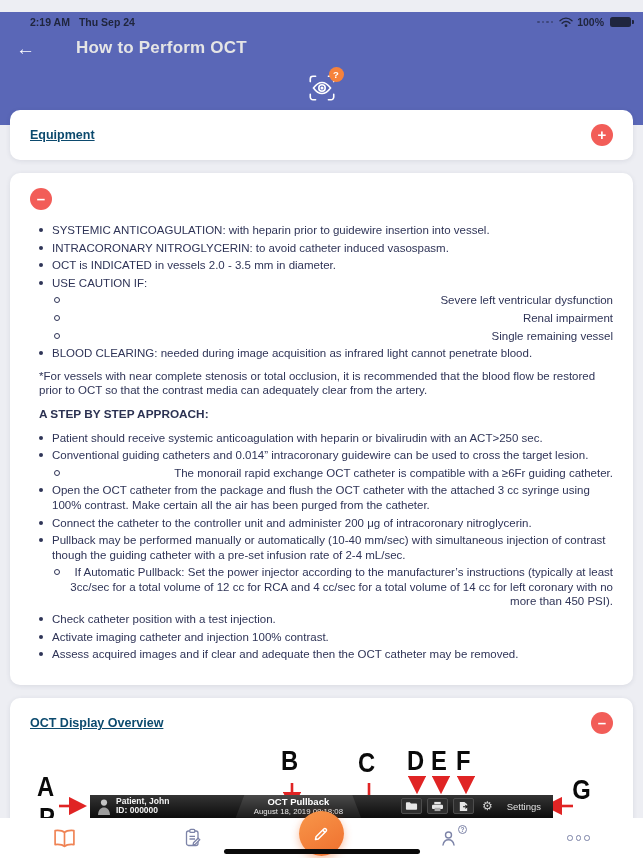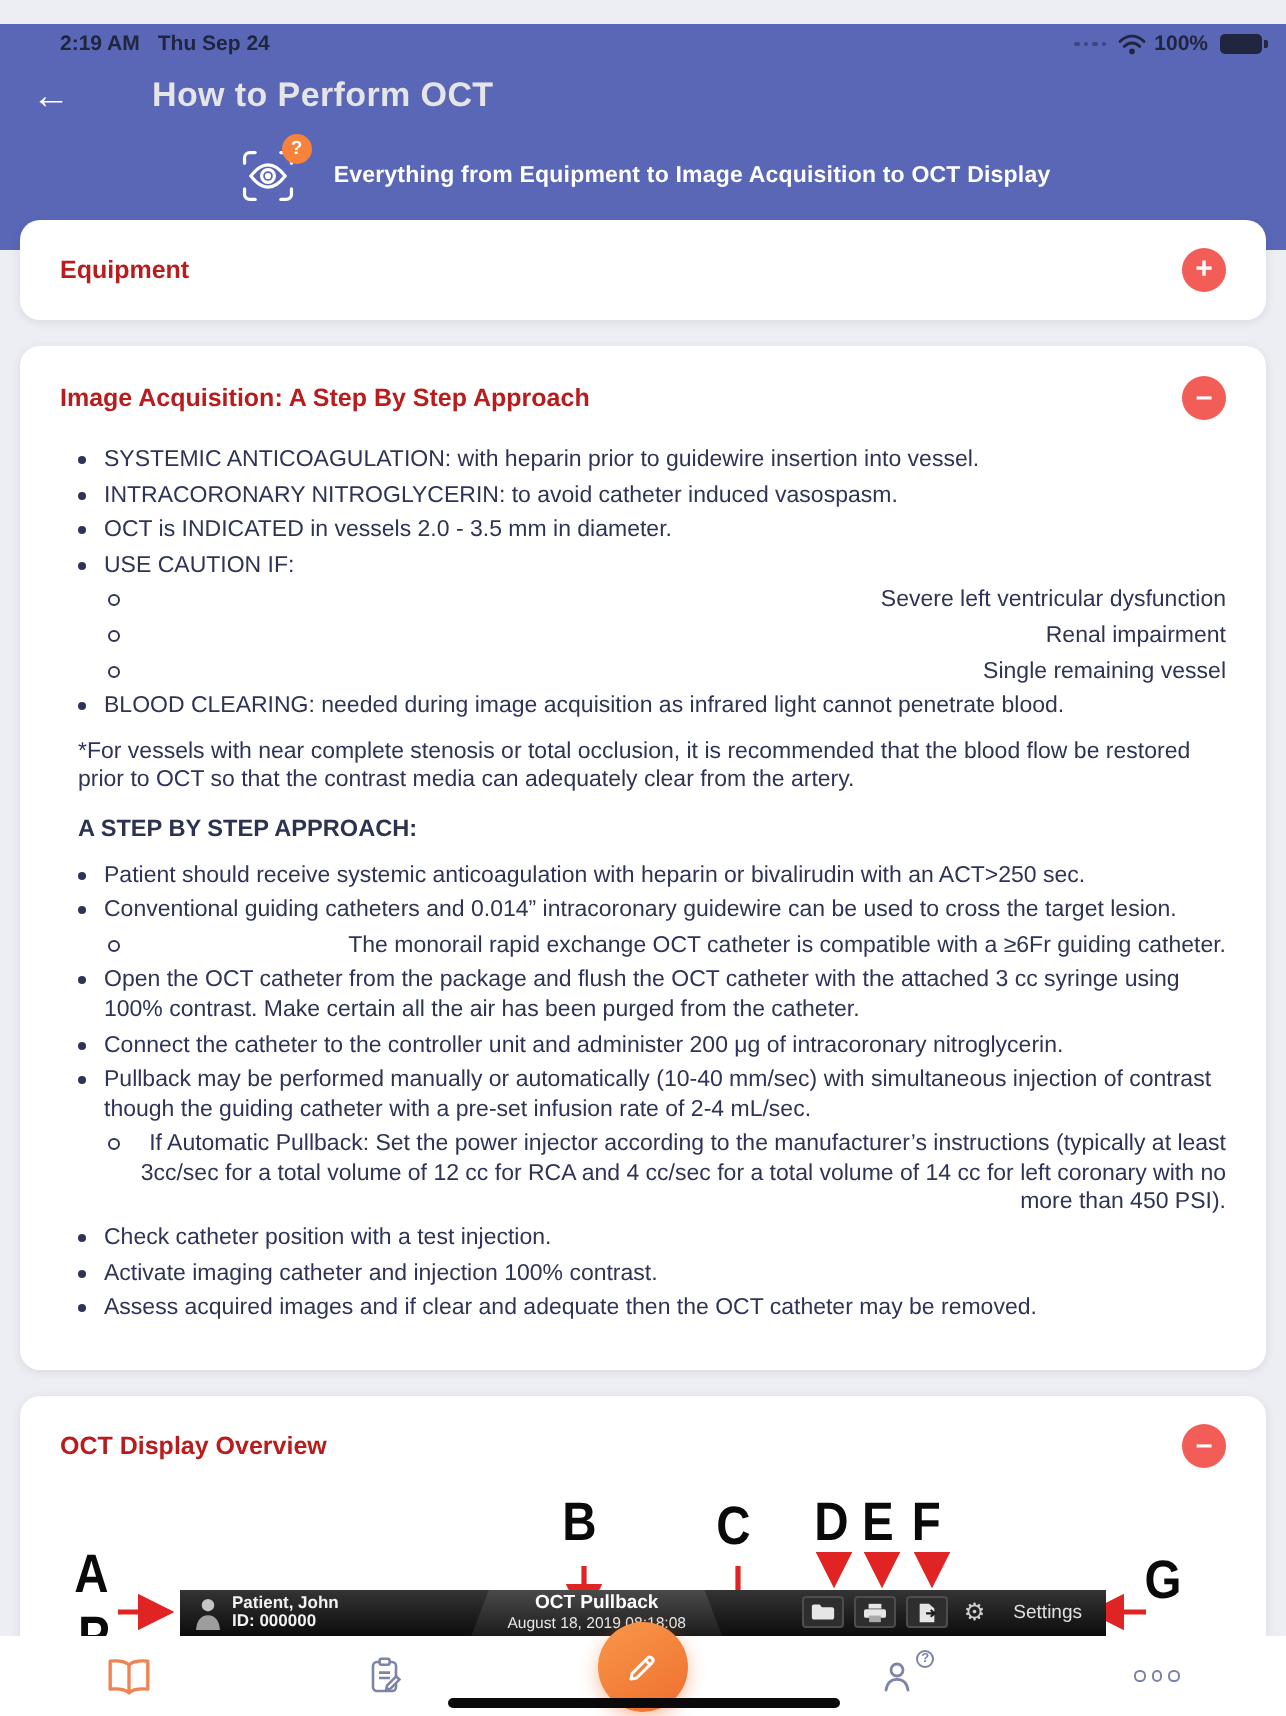--- a/index.html
+++ b/index.html
@@ -160,7 +160,6 @@
       </svg>
       <span class="banner-badge">?</span>
     </span>
-    <span class="banner-text">Everything from Equipment to Image Acquisition to OCT Display</span>
   </div>
 </header>
 

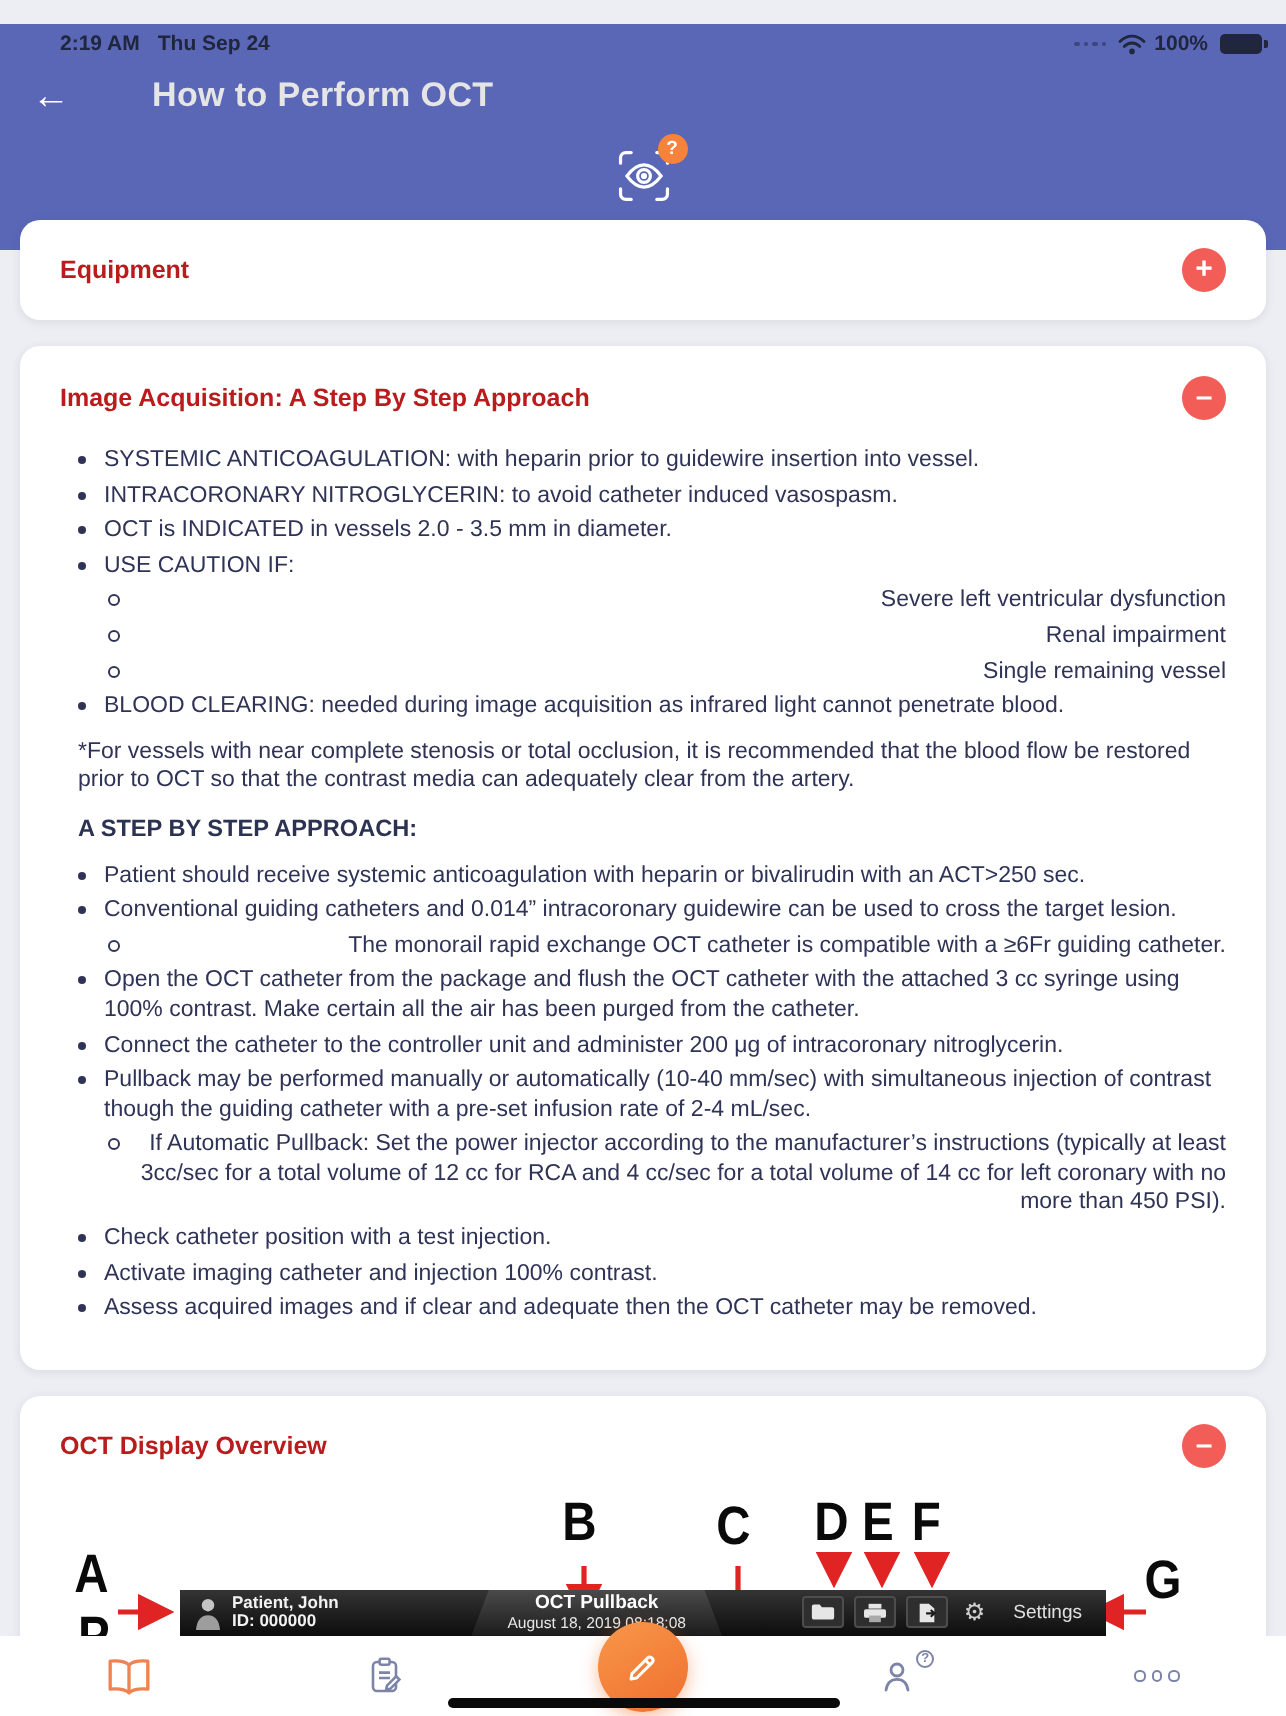--- a/index.html
+++ b/index.html
@@ -40,7 +40,7 @@
     padding:12px 20px; margin-bottom:13px;
   }
   .card-head { display:flex; align-items:center; justify-content:space-between; cursor:pointer; }
-  .card-title { color:#b91c1c; font-size:12.5px; font-weight:600; }
+  .card-title { color:#0c4a6e; font-size:12.5px; font-weight:600;text-decoration:underline; }
   .toggle-btn {
     width:22px; height:22px; border-radius:50%; background:#f25d58; color:#fff; border:none;
     font-size:15px; font-weight:700; line-height:20px; text-align:center; cursor:pointer; flex:0 0 auto;

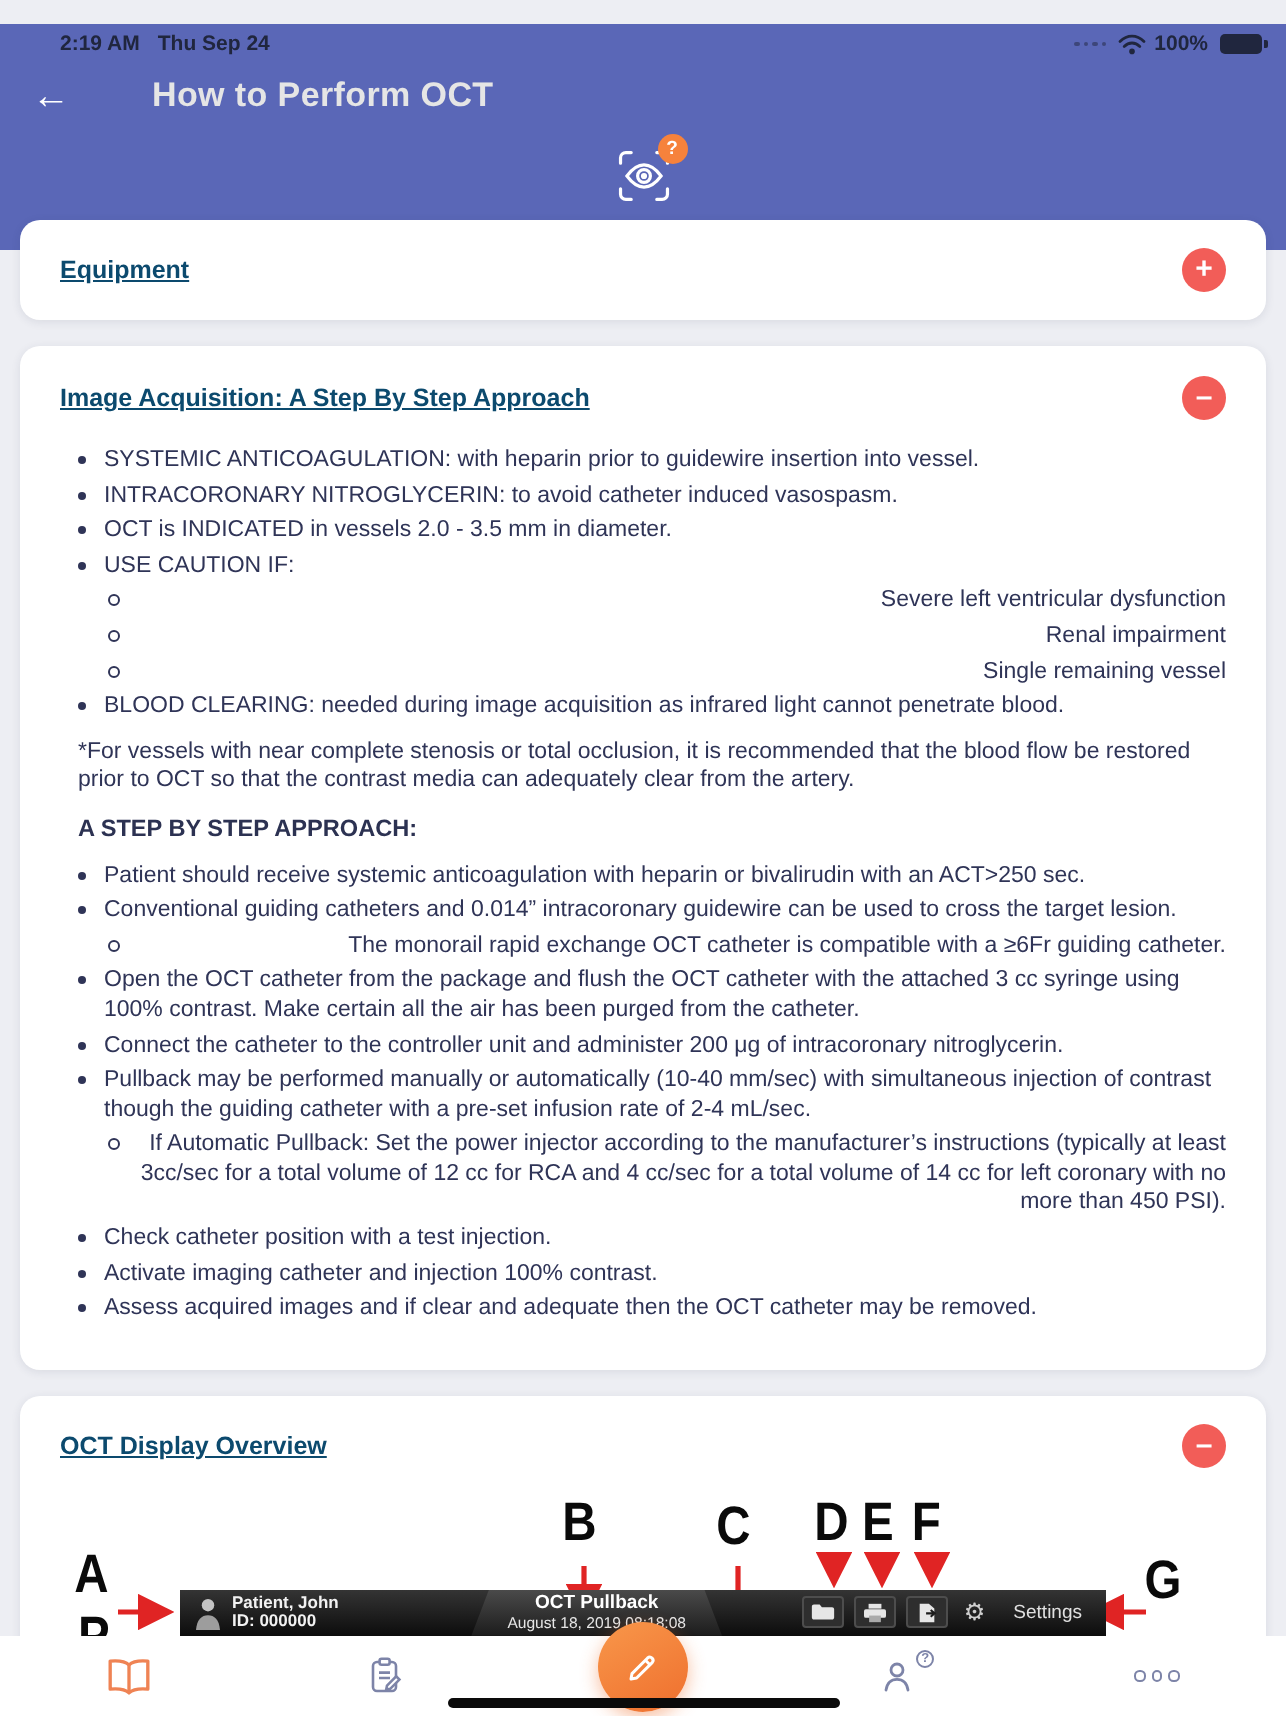--- a/index.html
+++ b/index.html
@@ -174,7 +174,6 @@
 
   <section class="card acquisition">
     <div class="card-head">
-      <span class="card-title">Image Acquisition: A Step By Step Approach</span>
       <button class="toggle-btn">–</button>
     </div>
     <div class="acq-body">

